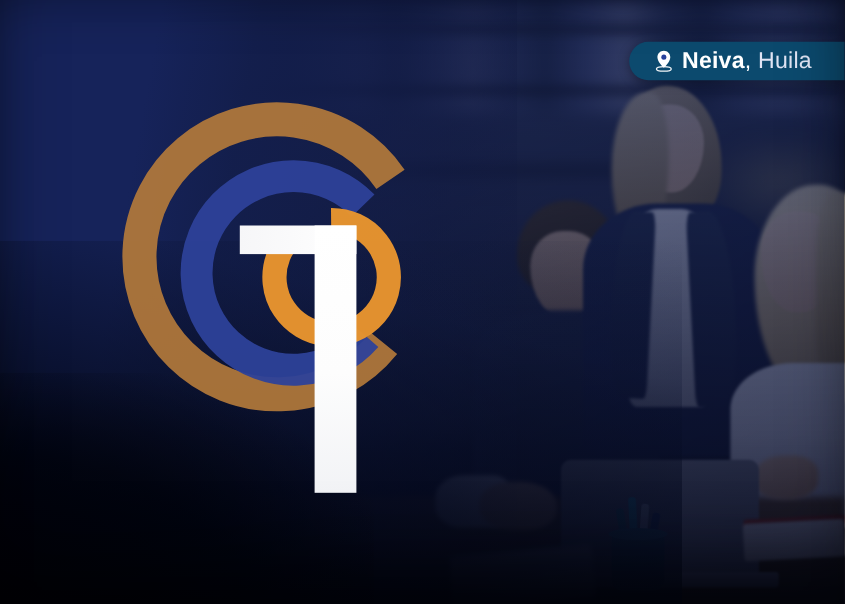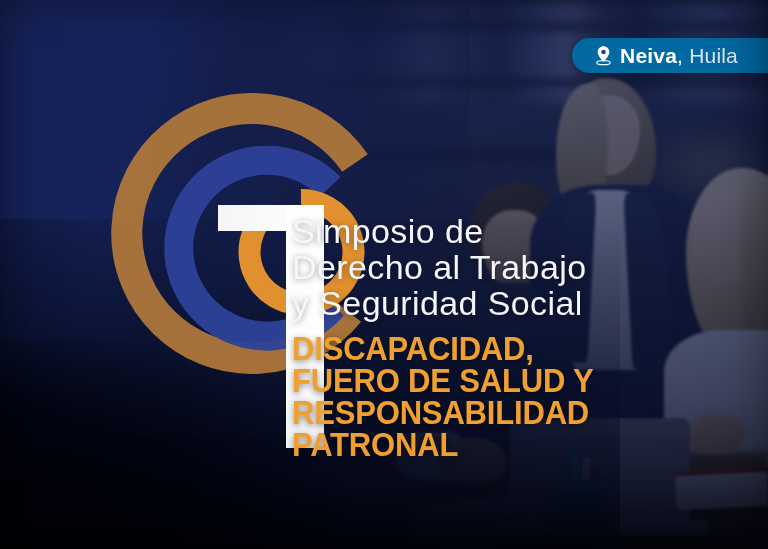--- a/index.html
+++ b/index.html
@@ -317,7 +317,7 @@
     height:35px;
     display:flex; align-items:center; gap:7px;
     padding:0 30px 0 22px;
-    background:#0369a1;
+    background:#0c4a6e;
     border-radius:18px 0 0 18px;
     box-shadow:0 2px 10px rgba(0,0,0,.35);
   }

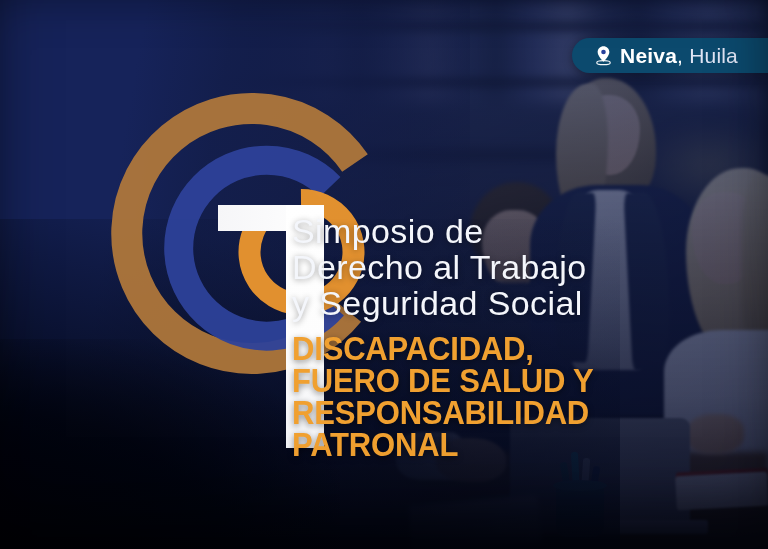--- a/index.html
+++ b/index.html
@@ -411,22 +411,6 @@
     <div class="one-stem"></div>
   </div>
 
-  <div class="text-block">
-
-    <div class="subtitle">
-      <span class="ln">Simposio de</span>
-      <span class="ln">Derecho al Trabajo</span>
-      <span class="ln">y Seguridad Social</span>
-    </div>
-
-    <div class="headline">
-      <span class="ln">DISCAPACIDAD,</span>
-      <span class="ln">FUERO DE SALUD Y</span>
-      <span class="ln">RESPONSABILIDAD</span>
-      <span class="ln">PATRONAL</span>
-    </div>
-
-  </div>
 
   <div class="location-badge">
     <svg class="pin-icon" viewBox="0 0 24 26">

